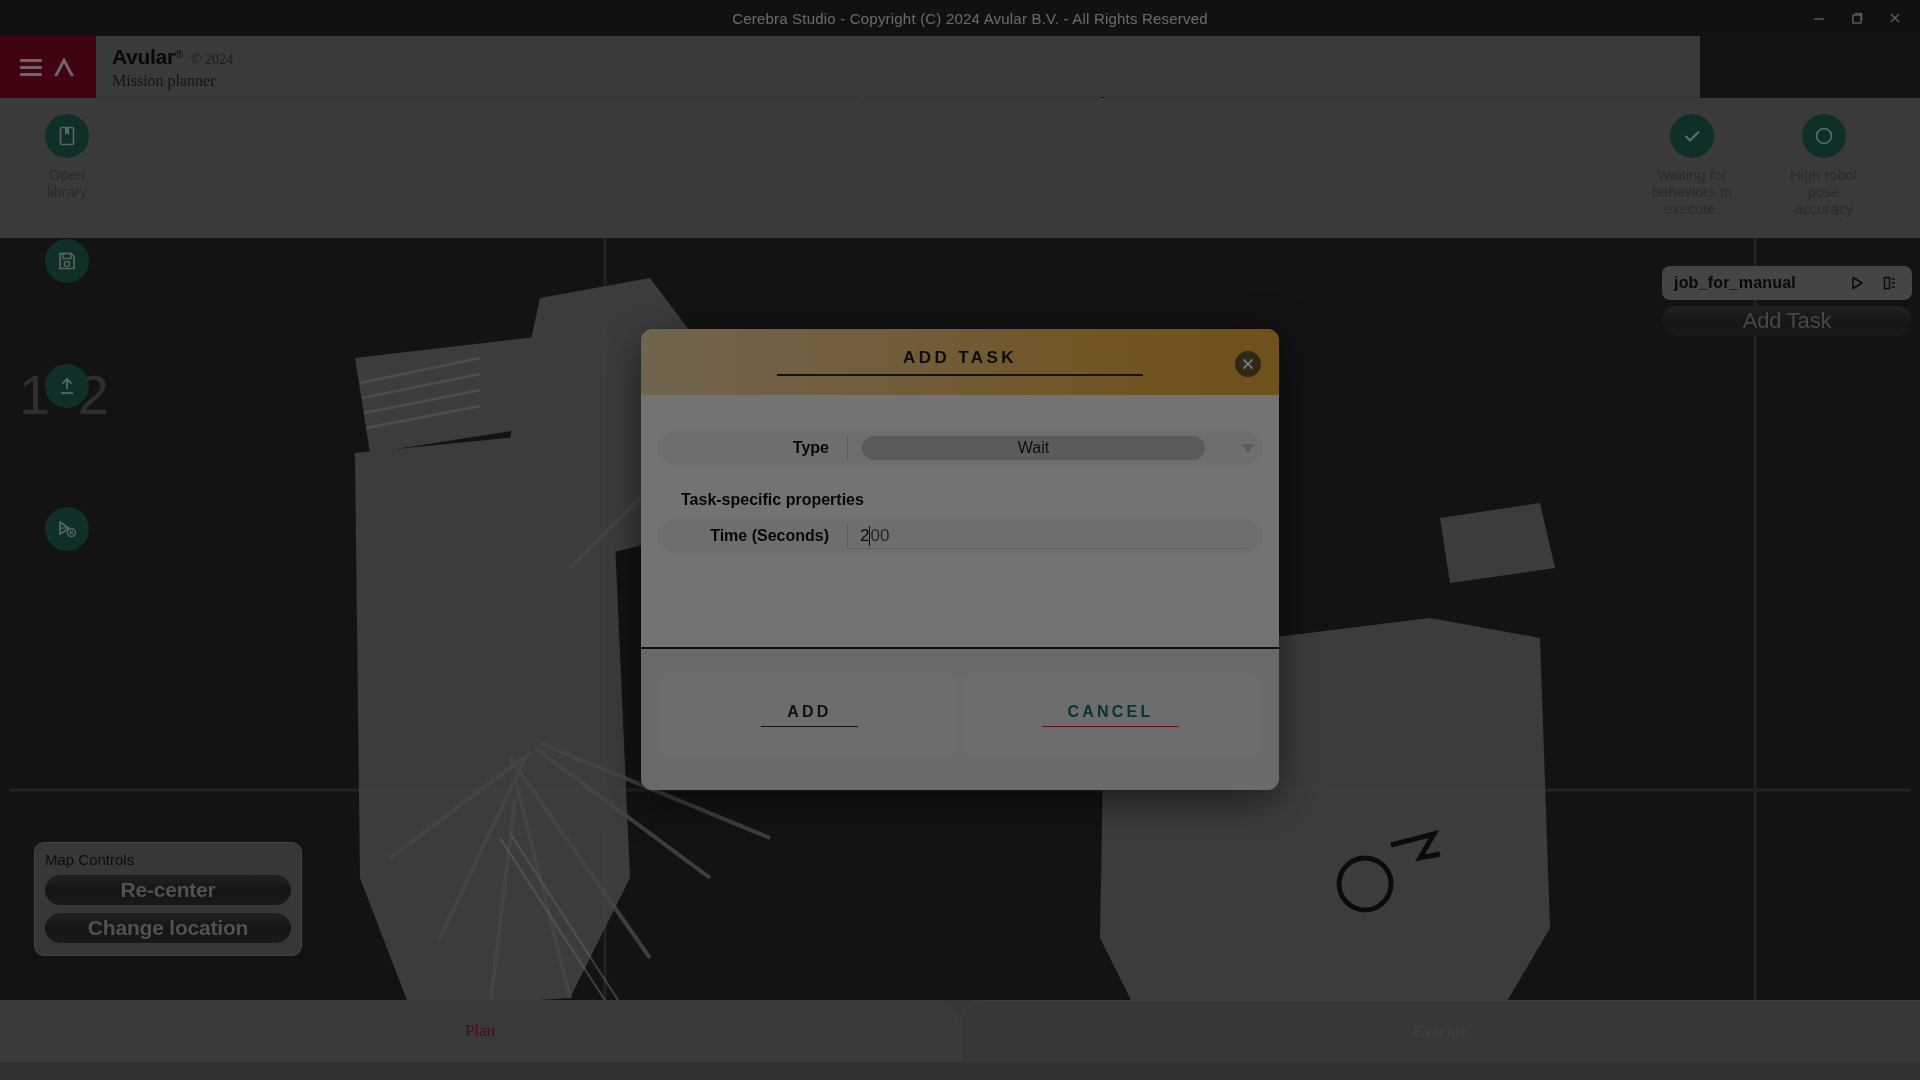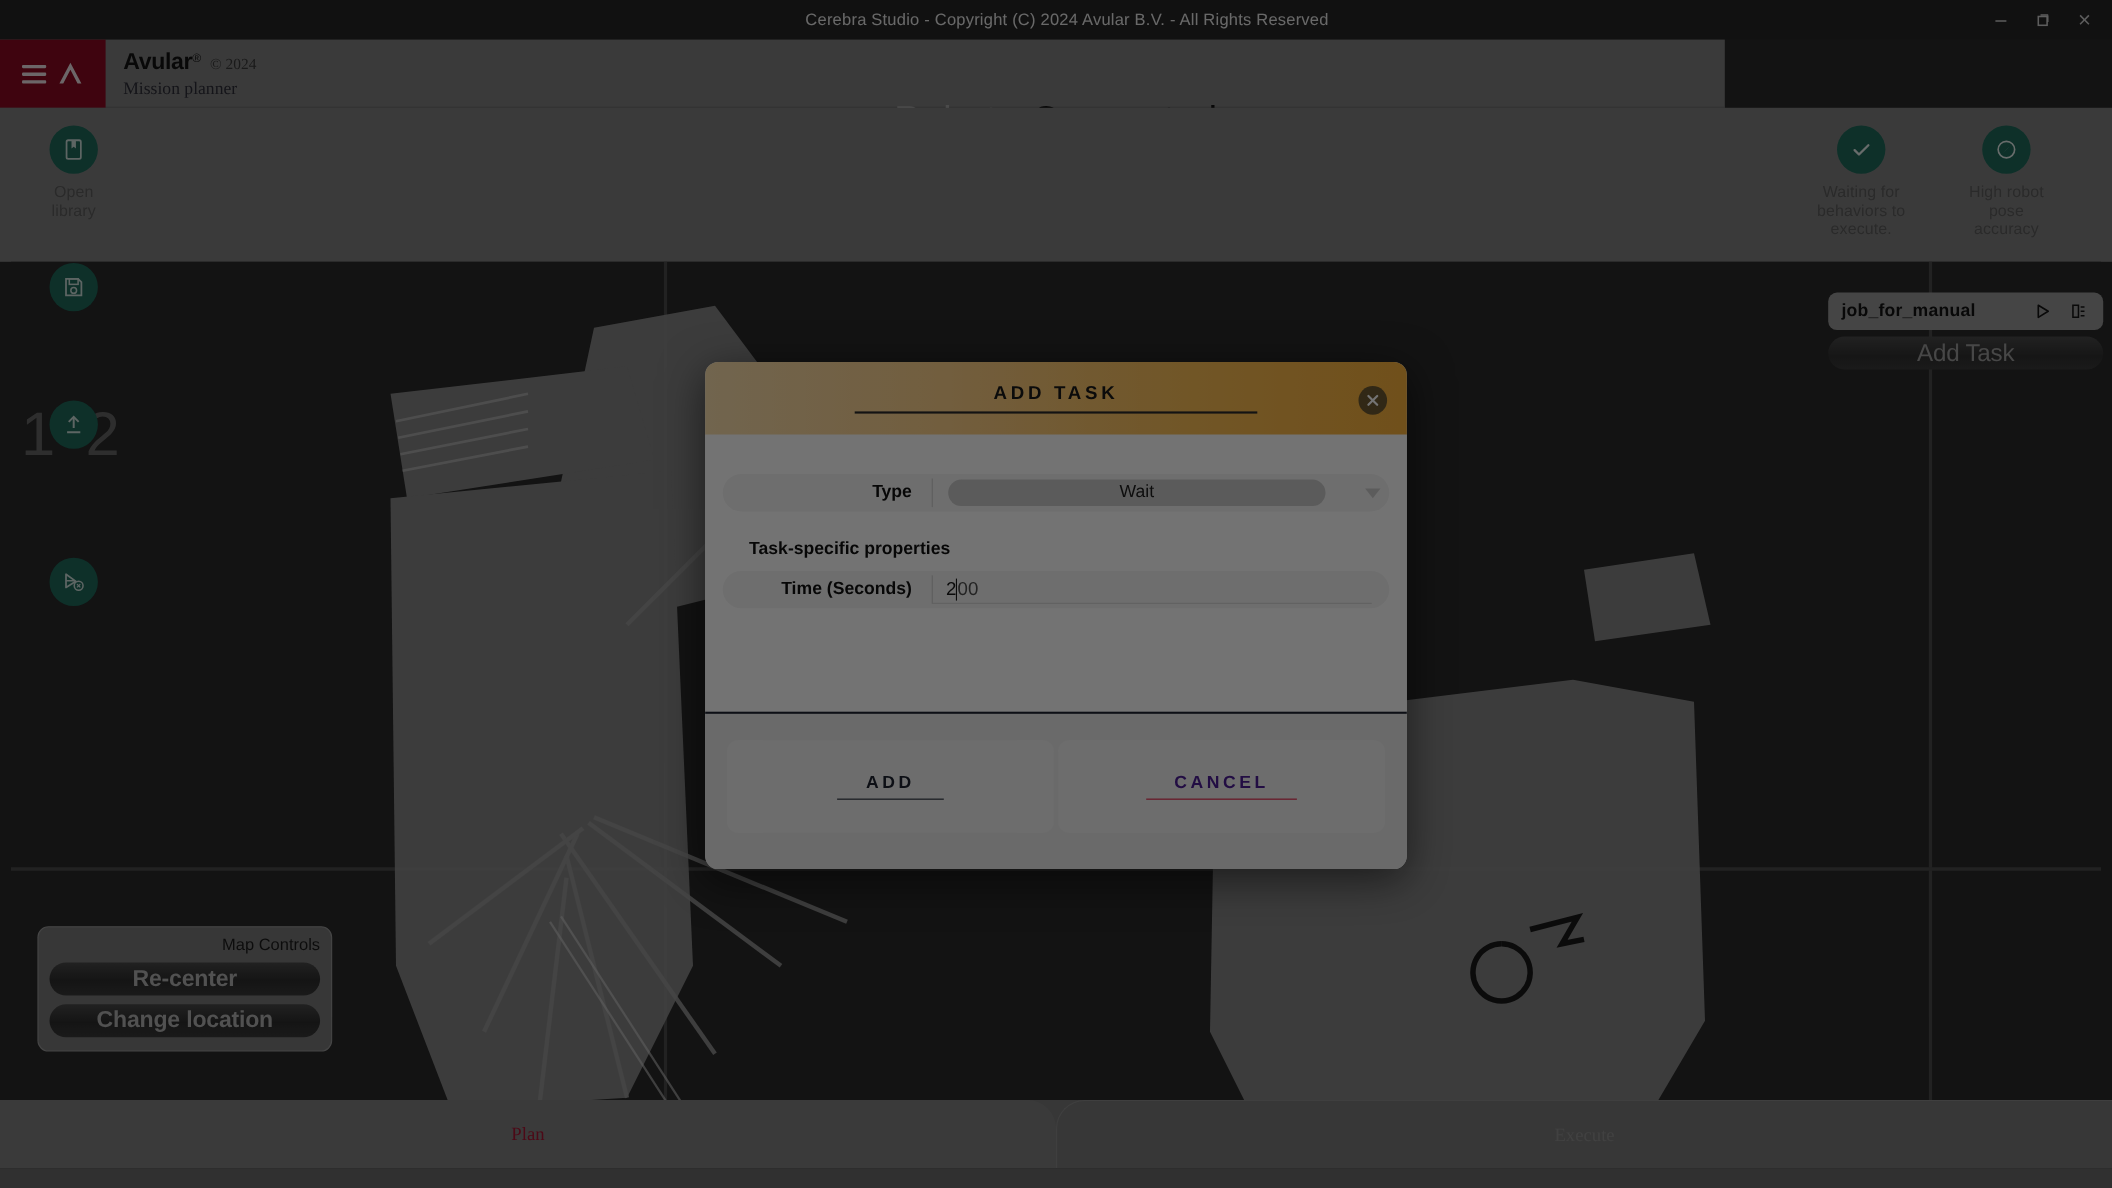--- a/index.html
+++ b/index.html
@@ -37,7 +37,7 @@
   
   .appheader {
     position: absolute; top: 36px; left: 0;
-    width: 1568px; height: 62px;
+    width: 1700px; height: 62px;
     background: #828282;
     border-bottom: 1px solid #6f6f6f;
   }

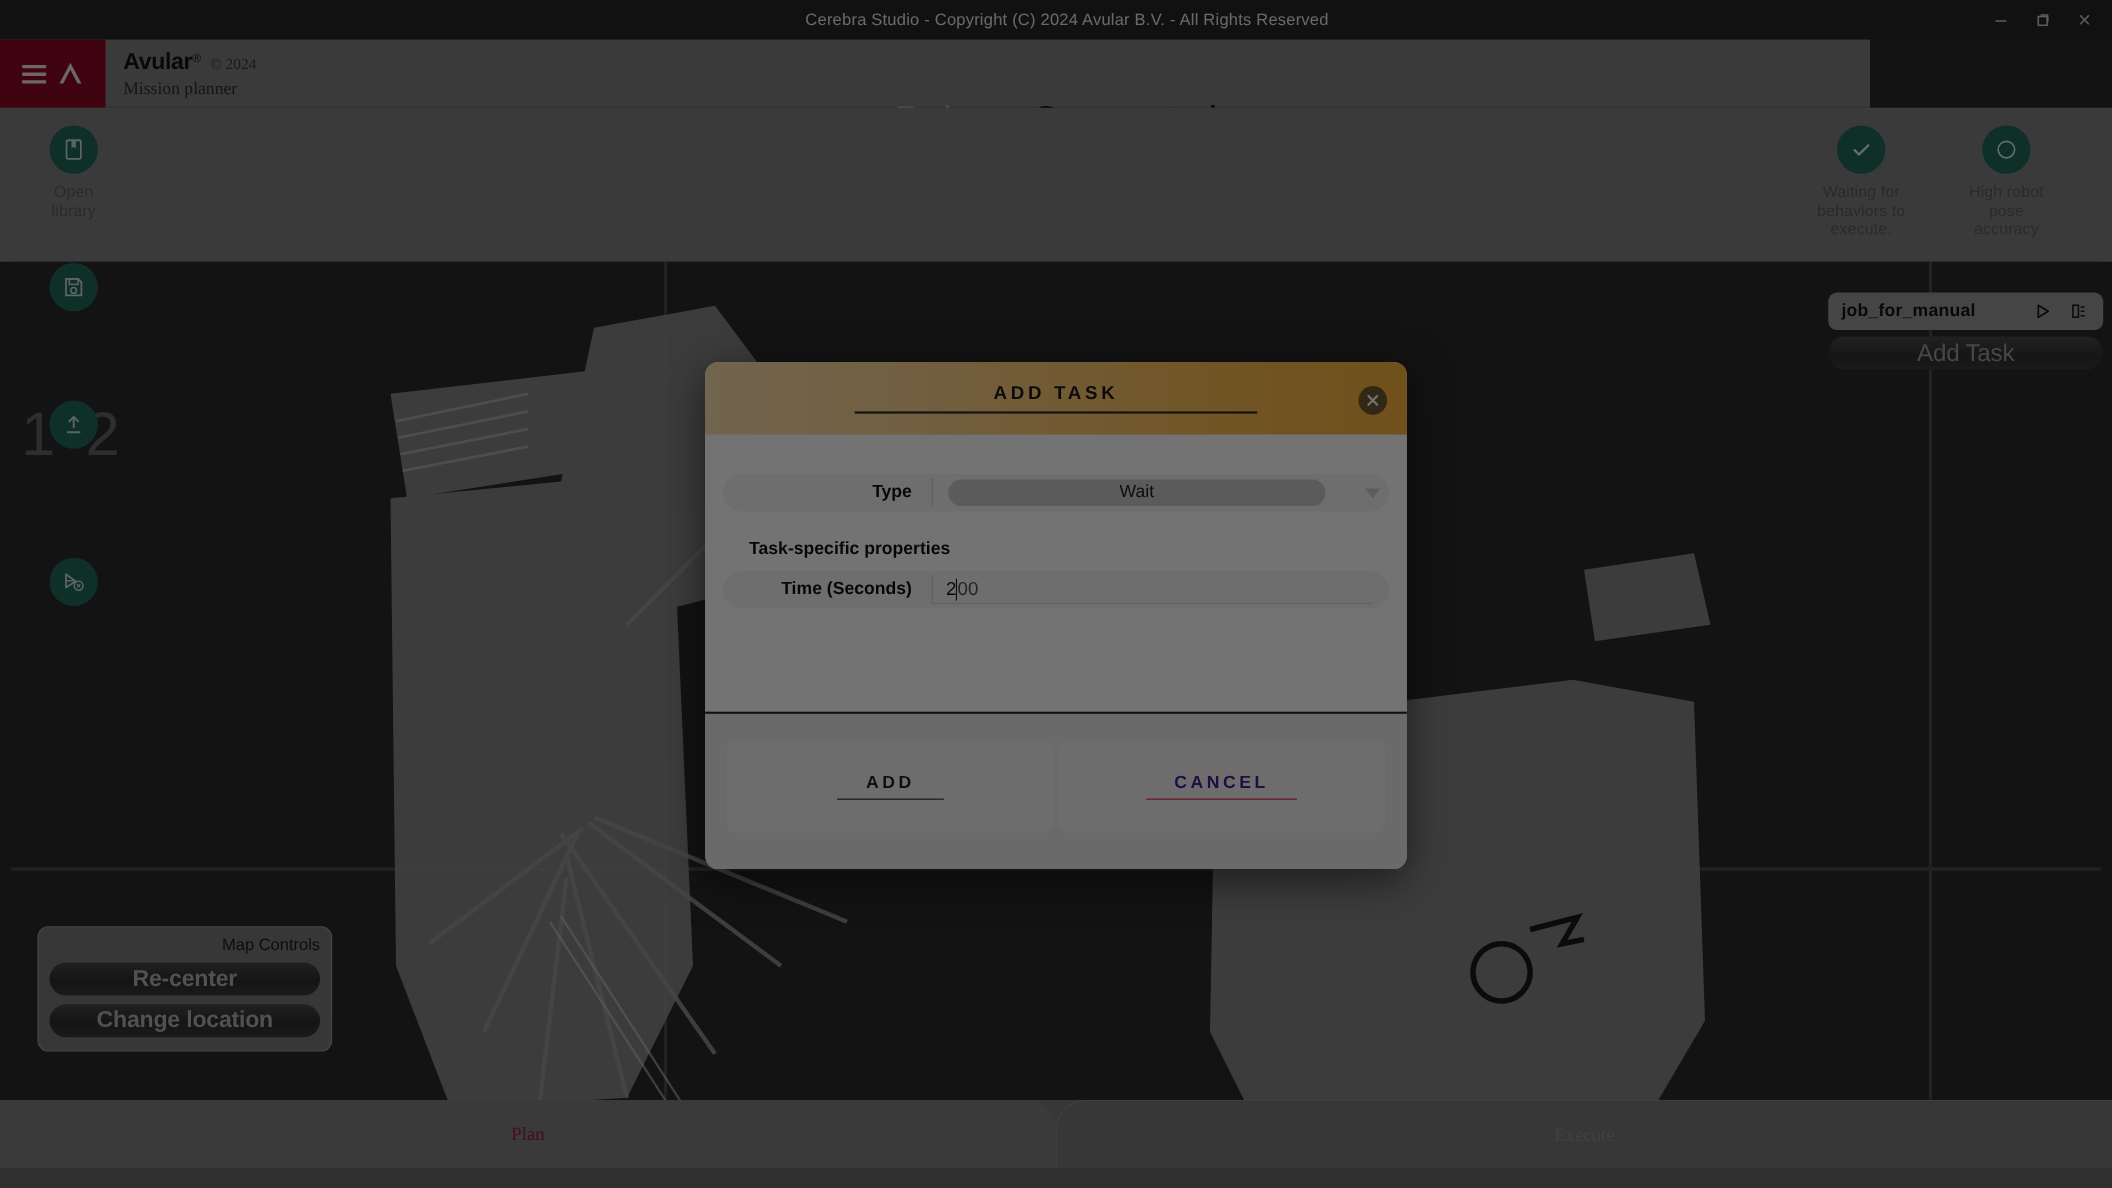--- a/index.html
+++ b/index.html
@@ -279,7 +279,7 @@
     padding: 0 26px 5px 26px;
   }
   .btn-add .foot-btn-inner { color: #1d2330; border-bottom: 1.5px solid #1d2330; }
-  .btn-cancel .foot-btn-inner { color: #4c1d95; border-bottom: 1.5px solid #e3173e; }
+  .btn-cancel .foot-btn-inner { color: #0f766e; border-bottom: 1.5px solid #e3173e; }
 </style>
 </head>
 <body>

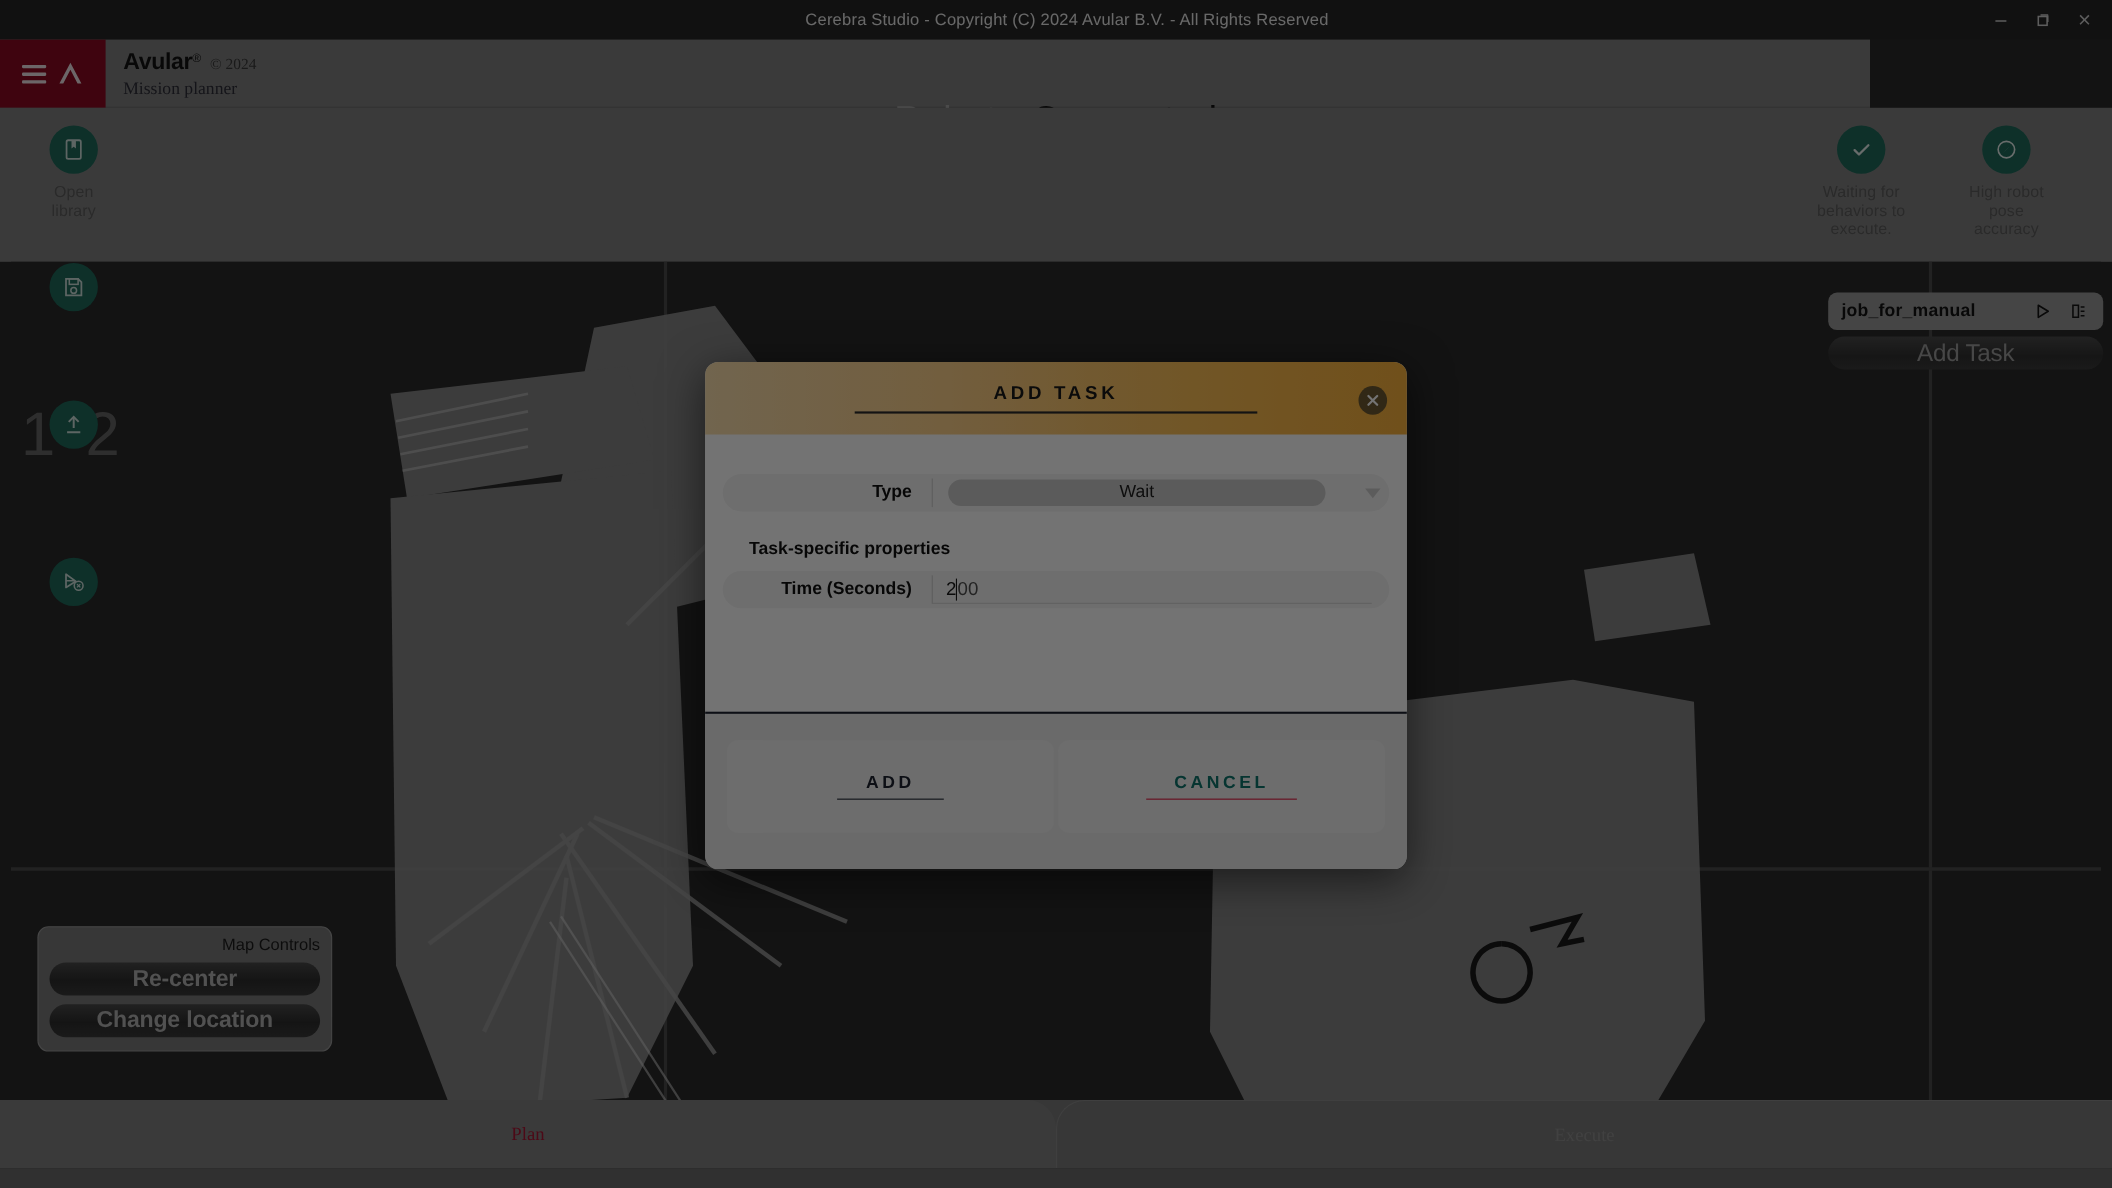--- a/index.html
+++ b/index.html
@@ -139,7 +139,7 @@
     background: #7b7b7b; border-radius: 10px;
     border: 1px solid #9a9a9a;
   }
-  .mc-title { text-align: right; font-size: 15px; color: #1c1c1c; margin-bottom: 7px; }
+  .mc-title { text-align: left; font-size: 15px; color: #1c1c1c; margin-bottom: 7px; }
   .mc-btn {
     height: 30px; border-radius: 15px;
     background: linear-gradient(180deg, #4a4a4a 0%, #2e2e2e 55%, #3b3b3b 100%);

